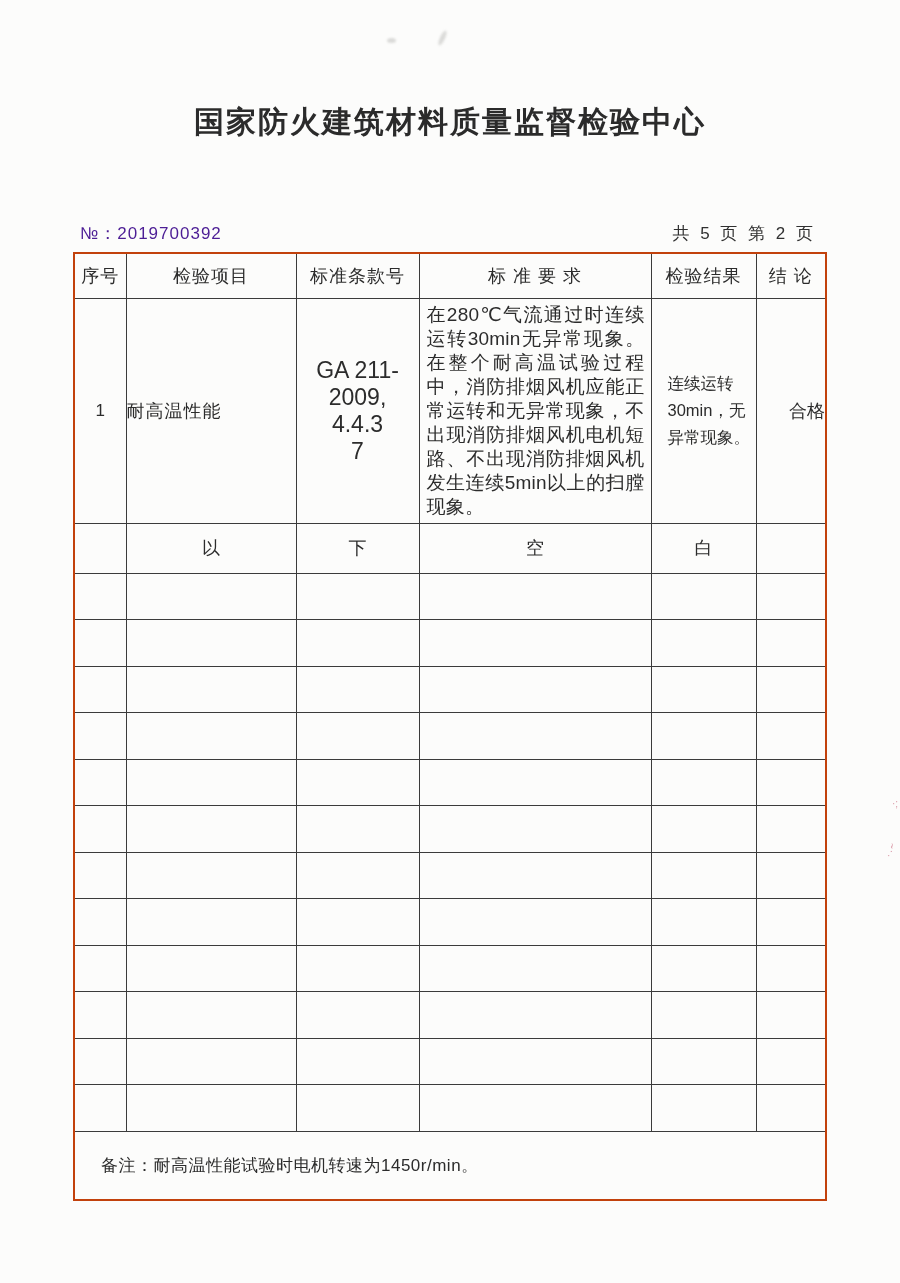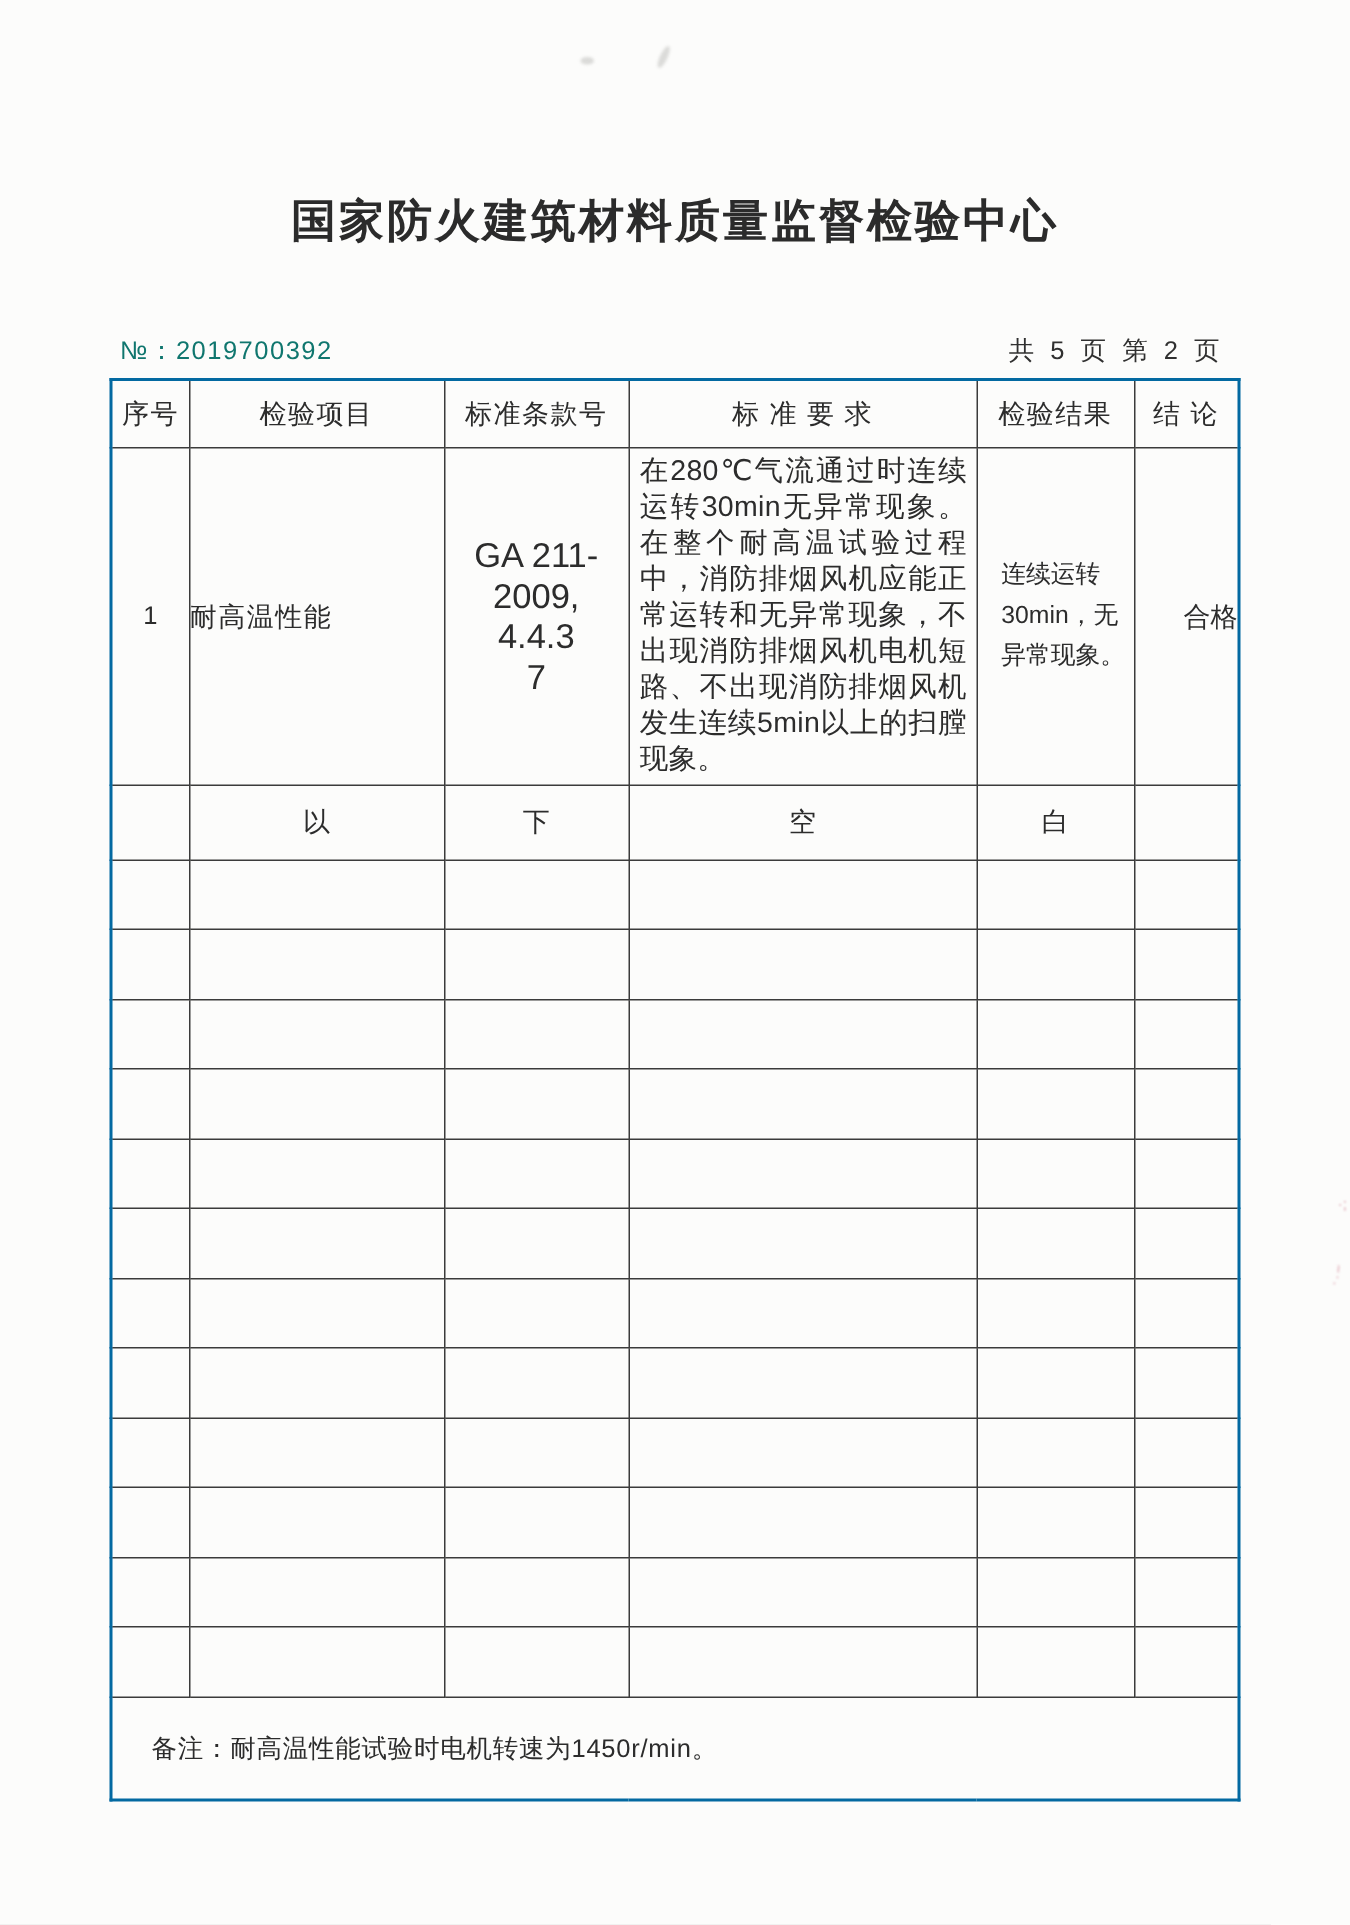--- a/index.html
+++ b/index.html
@@ -22,7 +22,6 @@
     font-weight: bold;
     letter-spacing: 2px;
     color: #2b2b2b;
-    margin-top: 25px;
   }
   .subtitle {
     position: absolute;

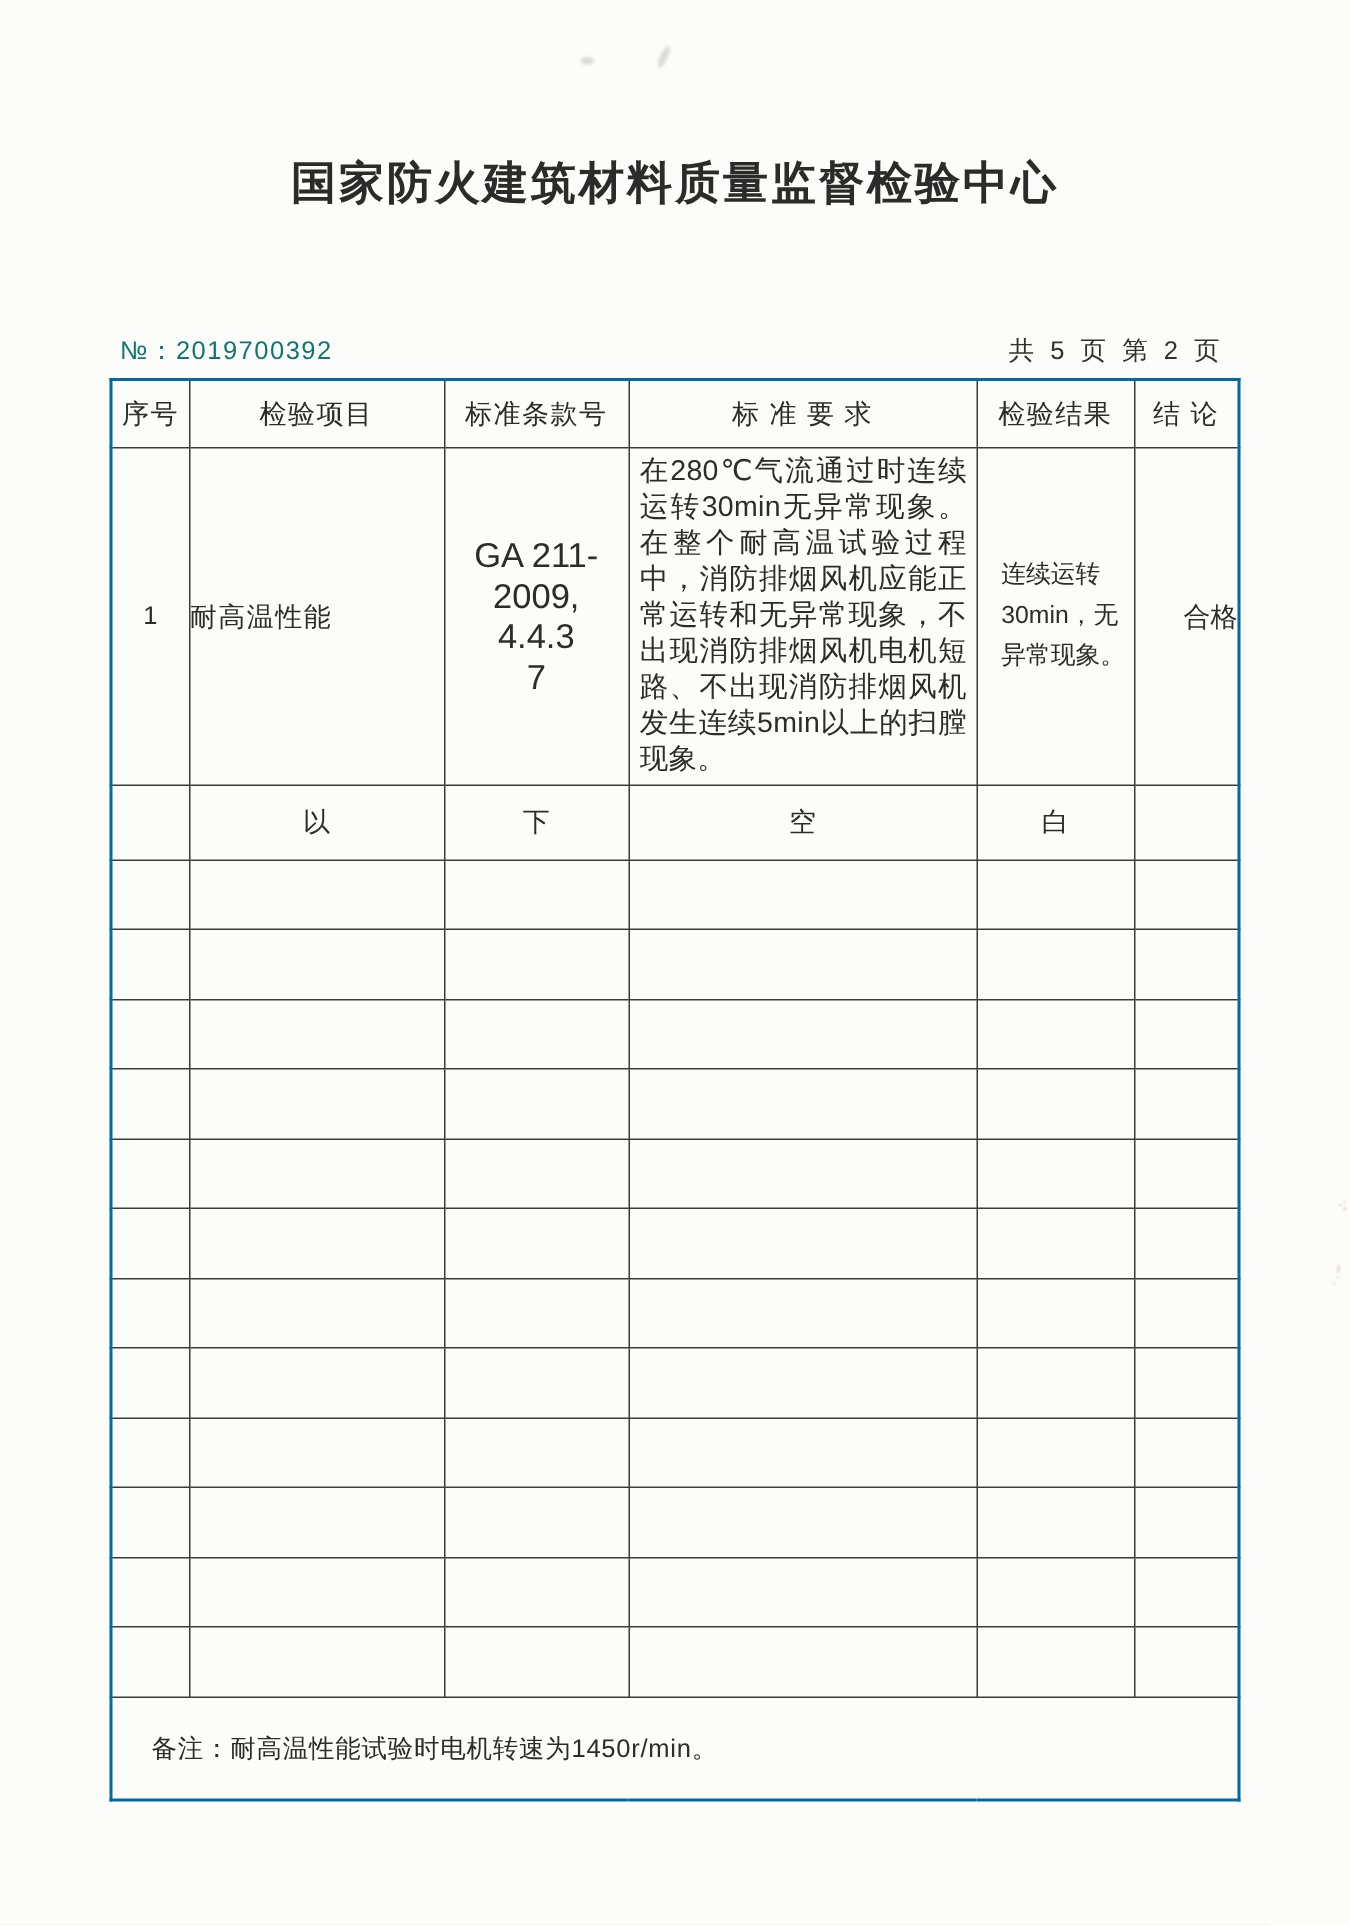--- a/index.html
+++ b/index.html
@@ -37,7 +37,7 @@
     top: 222px; left: 80px;
     font-size: 17px;
     letter-spacing: 1px;
-    color: #0f766e;
+    color: #4c1d95;
   }
   .pagination {
     position: absolute;

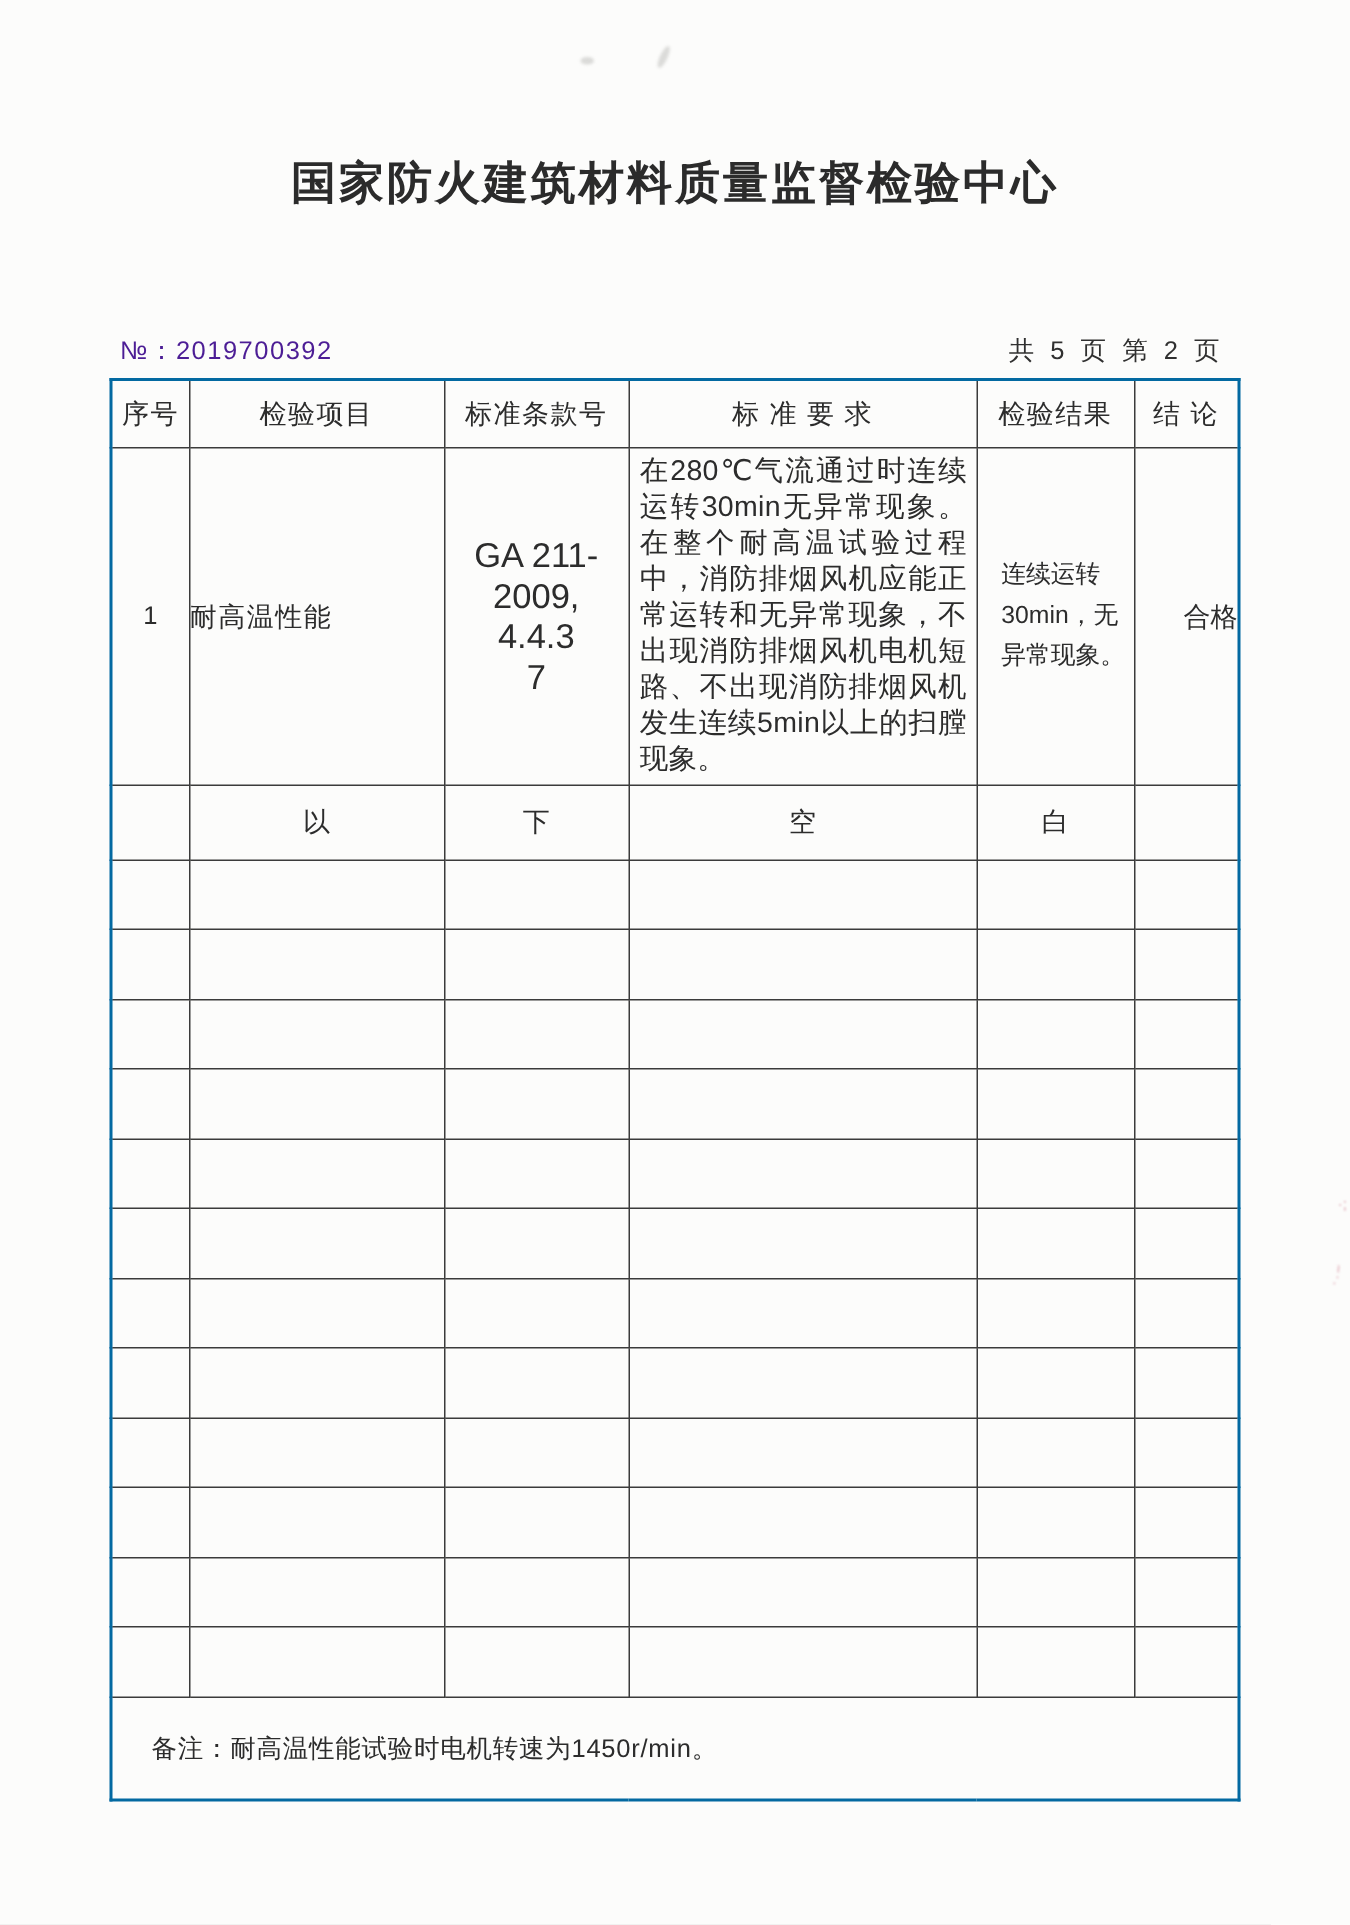--- a/index.html
+++ b/index.html
@@ -59,7 +59,7 @@
     color: #2c2c2c;
     overflow: hidden;
   }
-  table.summary { border: 2px solid #0369a1; }
+  table.summary { border: 2px solid #c2410c; }
   tr.header-row { height: 45px; }
   tr.header-row th {
     font-size: 18px;

